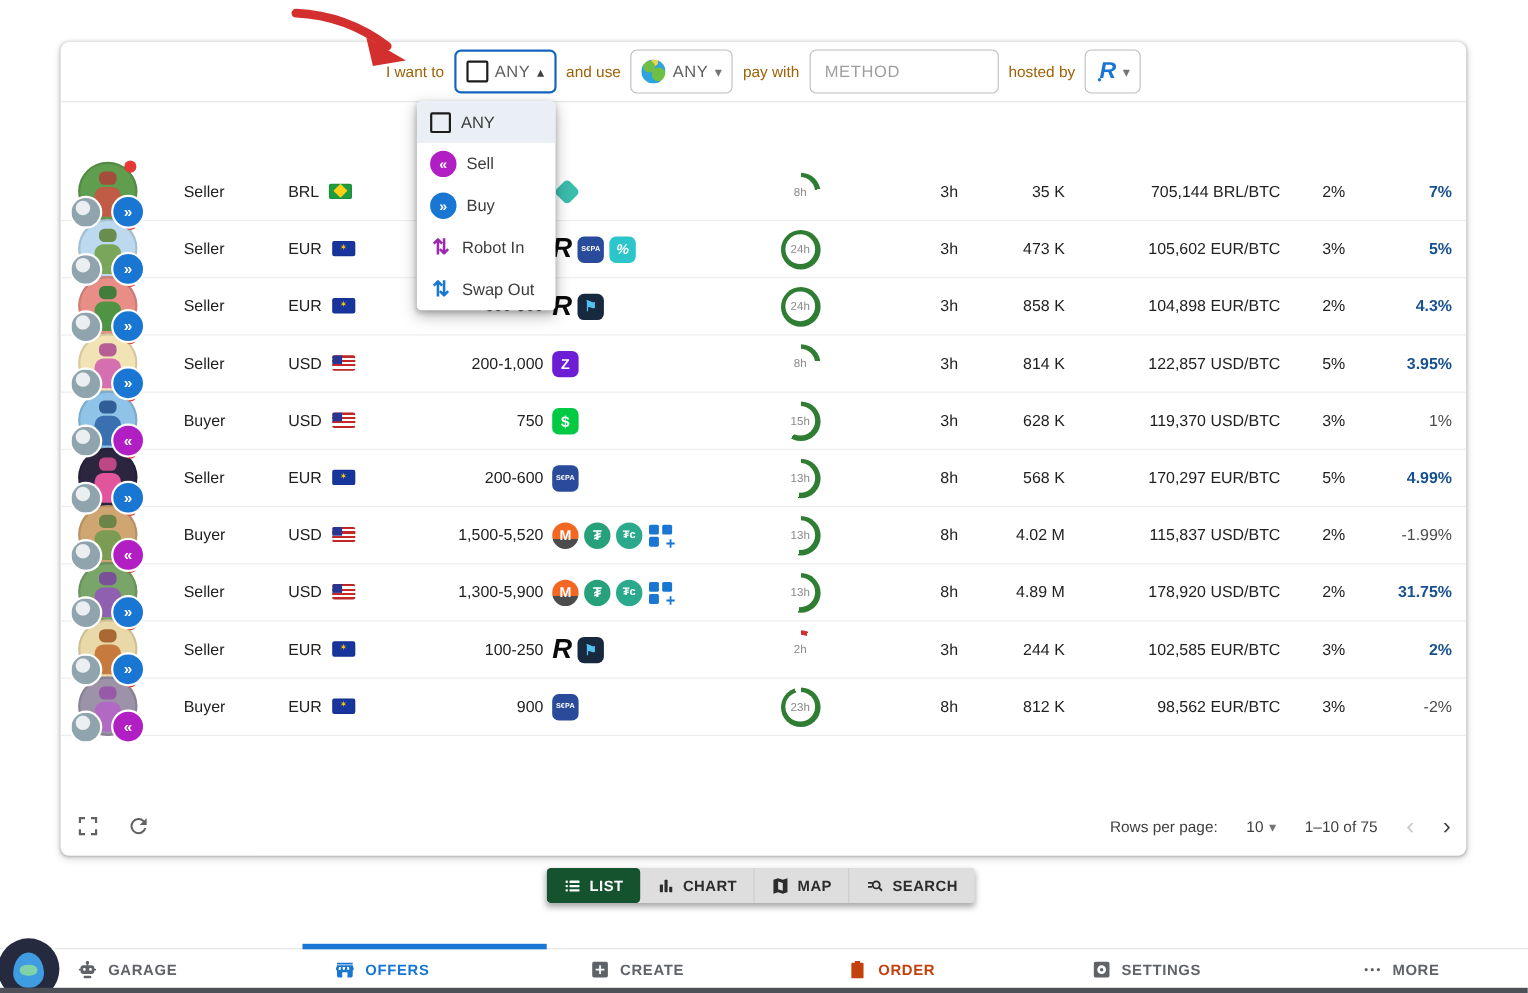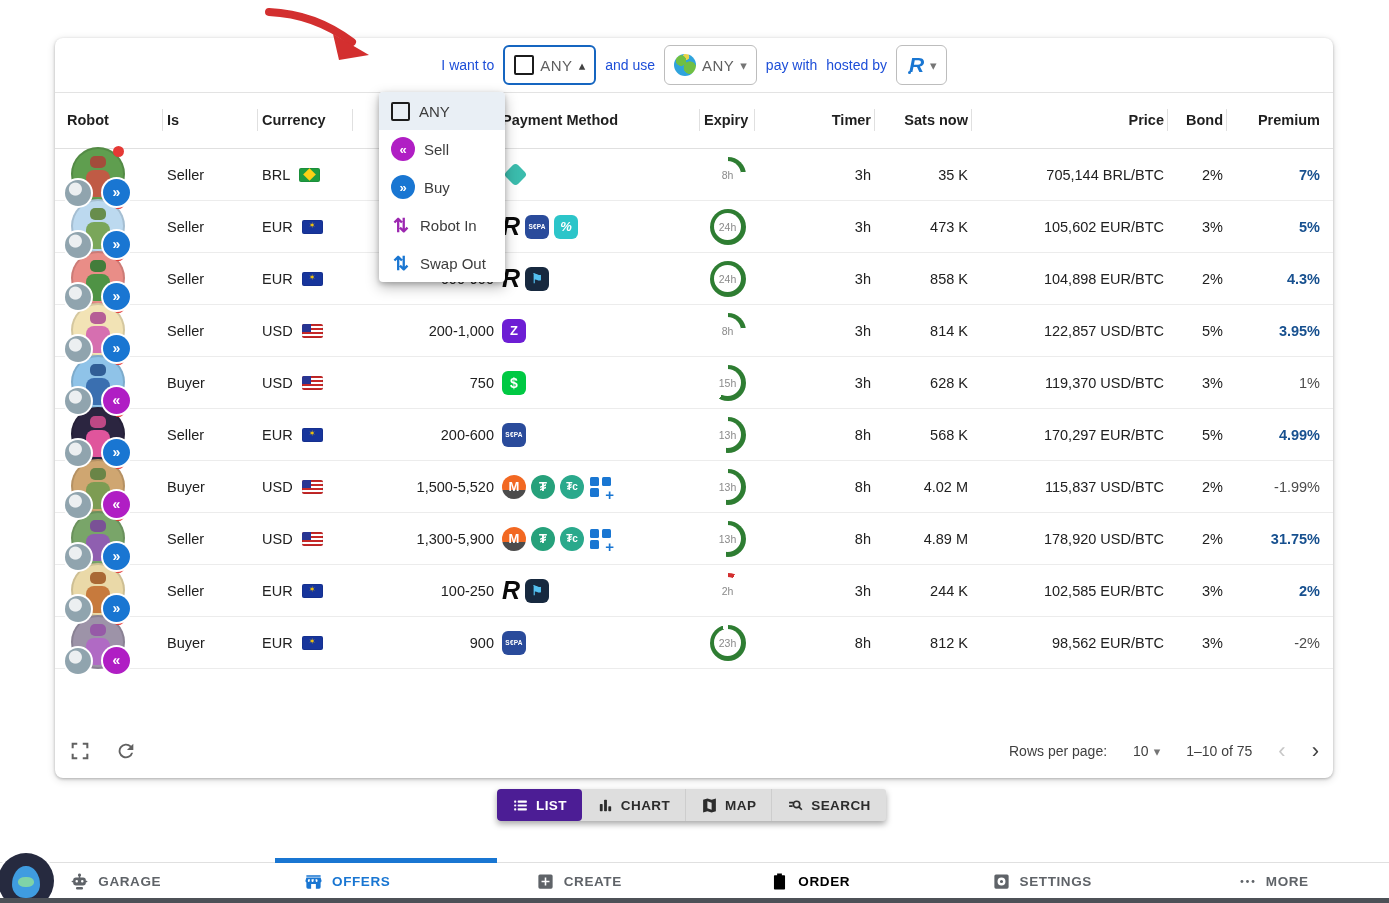--- a/index.html
+++ b/index.html
@@ -16,7 +16,7 @@
   
   #filterbar{position:absolute;left:0;top:0;width:100%;height:54px;display:flex;align-items:center;
     justify-content:center;gap:9px;border-bottom:1px solid #e3e3e3;}
-  .flabel{font-size:14px;color:#1d4ed8;white-space:nowrap;}
+  .flabel{font-size:14px;color:#a16207;white-space:nowrap;}
   .sel{display:inline-flex;align-items:center;gap:6px;height:40px;padding:0 9px;border:1px solid #bdbdbd;
     border-radius:6px;background:#fff;cursor:pointer;box-sizing:border-box;}
   .sel.open{border:2px solid #1565c0;}

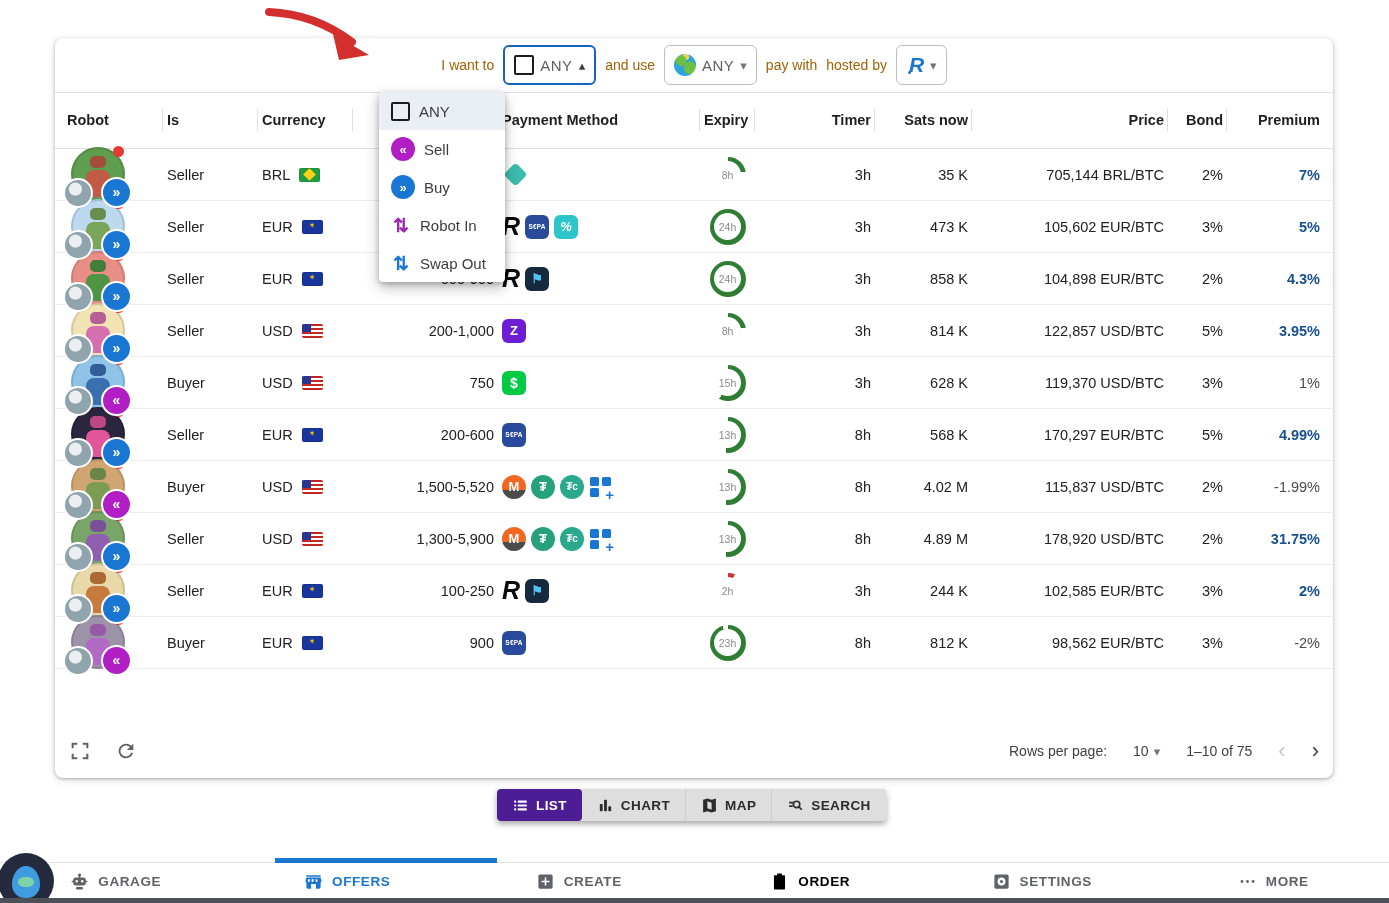--- a/index.html
+++ b/index.html
@@ -168,6 +168,7 @@
         <span class="caret">▾</span>
       </div>
       <span class="flabel">pay with</span>
+      <input class="method" type="text" placeholder="METHOD" style="">
       <span class="flabel">hosted by</span>
       <div class="sel">
         <span class="rlogo">R</span>

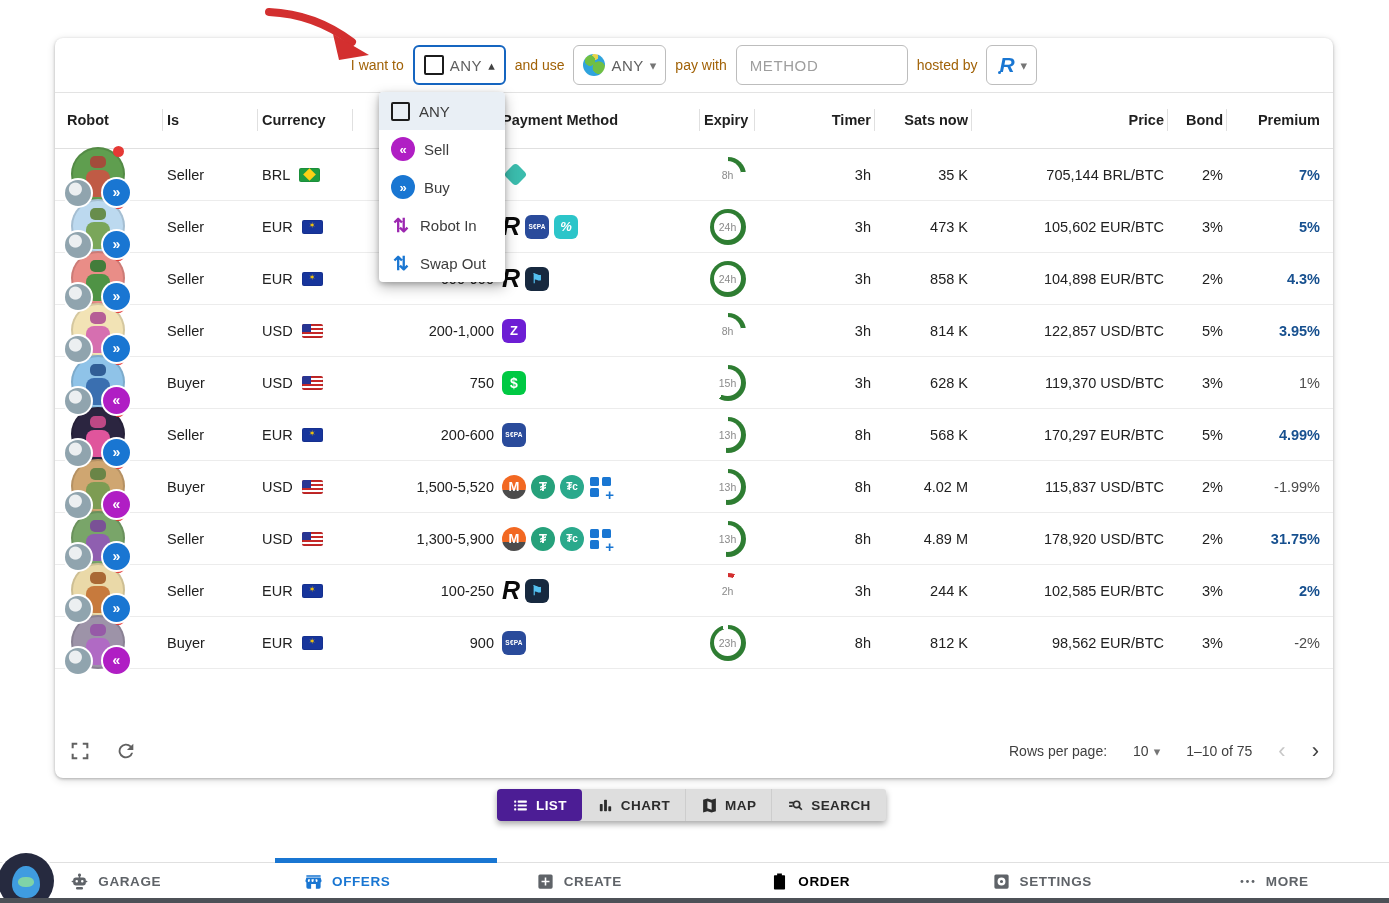--- a/index.html
+++ b/index.html
@@ -176,19 +176,6 @@
       </div>
     </div>
 
-    <div id="thead" class="tgrid">
-        <div class="hcell al sep">Robot</div>
-        <div class="hcell al sep">Is</div>
-        <div class="hcell al sep">Currency</div>
-        <div class="hcell ar sep"></div>
-        <div class="hcell al sep">Payment Method</div>
-        <div class="hcell al sep">Expiry</div>
-        <div class="hcell ar sep">Timer</div>
-        <div class="hcell ar sep">Sats now</div>
-        <div class="hcell ar sep">Price</div>
-        <div class="hcell ar sep">Bond</div>
-        <div class="hcell ar">Premium</div>
-      </div>
     <div id="tbody">
         <div class="trow tgrid">
           <div class="tcell">

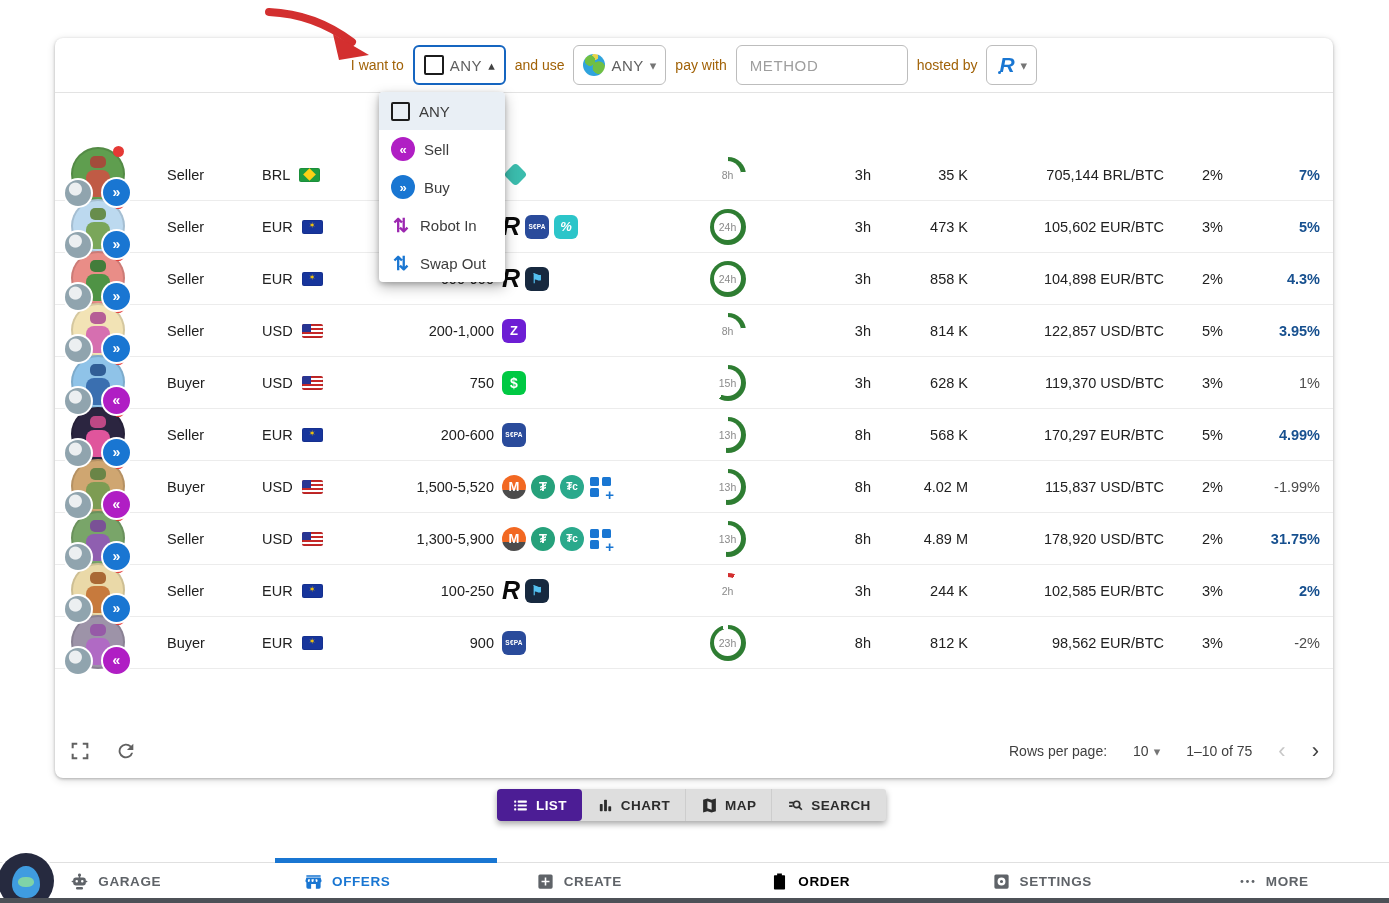--- a/index.html
+++ b/index.html
@@ -123,7 +123,7 @@
   .vtab{display:flex;align-items:center;gap:7px;height:32px;padding:0 15px;font-size:13.5px;font-weight:700;
     letter-spacing:.4px;color:#2c2c2c;cursor:pointer;border-right:1px solid #cdcdcd;}
   .vtab:last-child{border-right:none;}
-  .vtab.active{background:#4c1d95;color:#fff;border-radius:4px;border-right:none;text-align:center;}
+  .vtab.active{background:#14532d;color:#fff;border-radius:4px;border-right:none;text-align:center;}
   .vtab svg{width:17px;height:17px;}
 
   

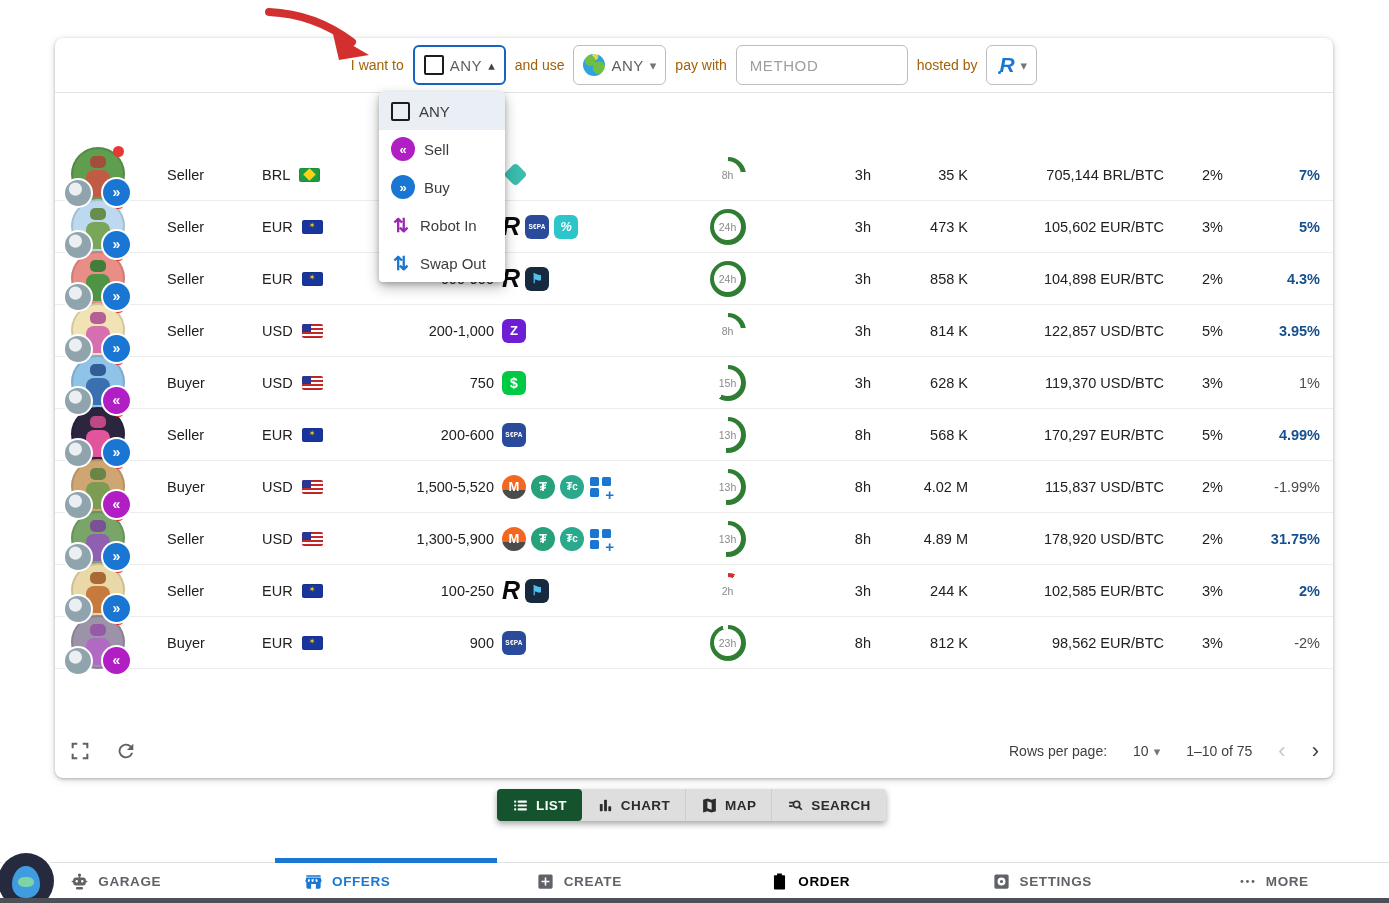--- a/index.html
+++ b/index.html
@@ -133,7 +133,7 @@
     font-weight:700;letter-spacing:.6px;color:#5f6368;cursor:pointer;}
   .navitem svg{width:19px;height:19px;}
   .navitem.active{color:#1976d2;}
-  .navitem.disabled{color:#000000;cursor:default;align-items:center;}
+  .navitem.disabled{color:#c2410c;cursor:default;align-items:center;}
   #navindicator{position:absolute;left:275px;top:-5px;width:222px;height:5px;background:#1976d2;}
   #navavatar{position:absolute;left:-2px;top:-10px;width:56px;height:56px;border-radius:50%;background:#262a3f;z-index:12;
     overflow:hidden;box-shadow:0 0 0 2px #fff;}

